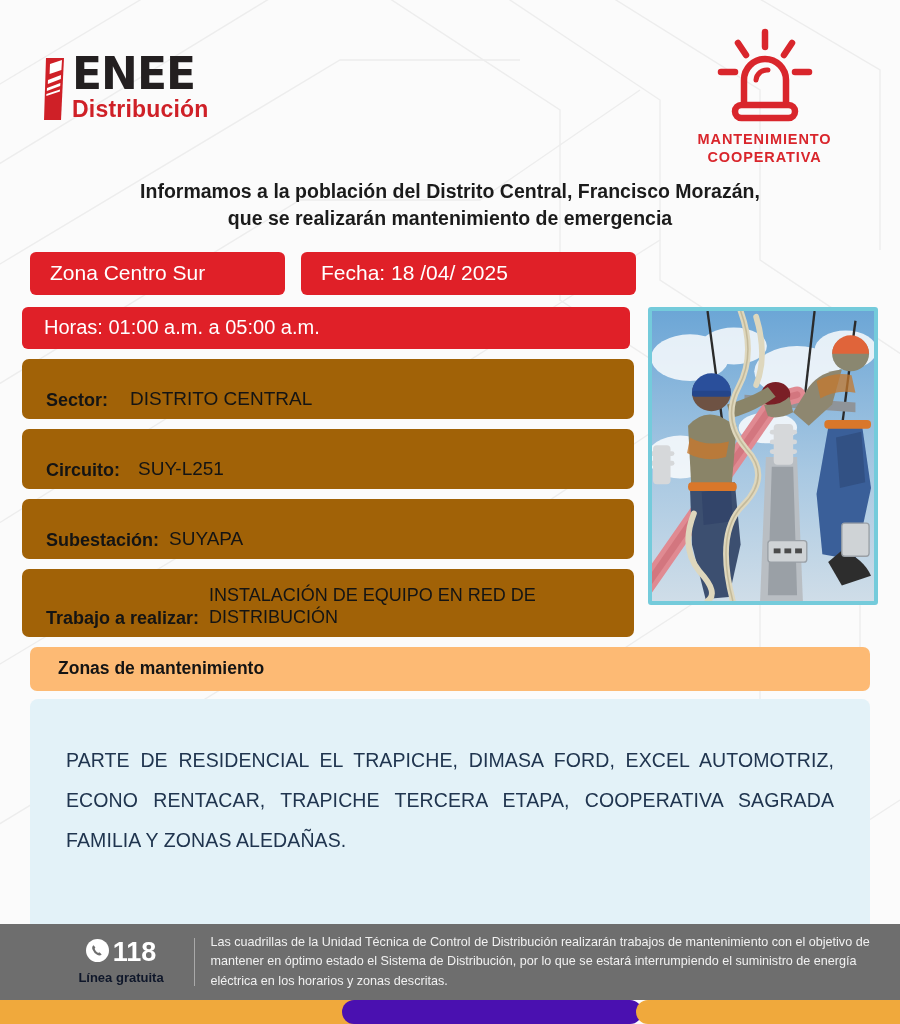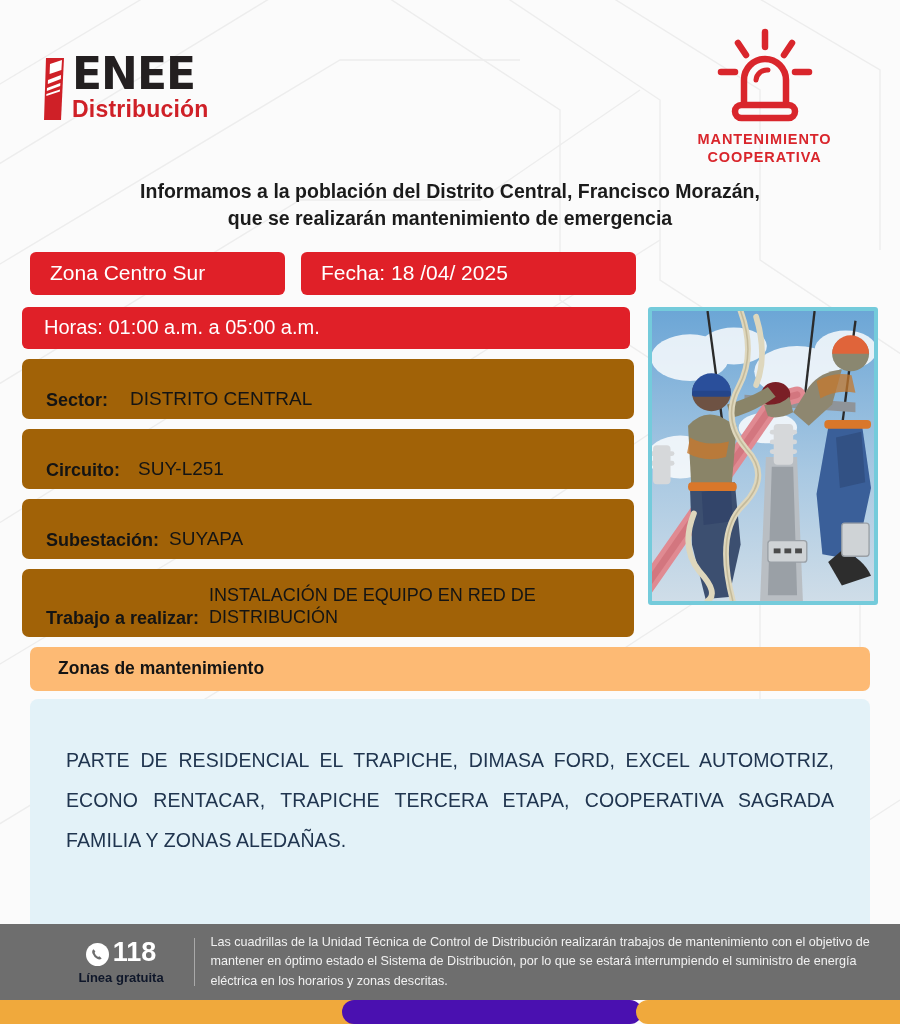--- a/index.html
+++ b/index.html
@@ -130,7 +130,7 @@
     padding-left:62px;
   }
   .hotline { width:118px; text-align:center; flex-shrink:0; }
-  .hotline-top { display:flex; align-items:flex-end; justify-content:center; gap:4px; }
+  .hotline-top { display:flex; align-items:flex-start; justify-content:center; gap:4px; }
   .hotline-number {
     color:#fff; font-weight:bold; font-size:27px; line-height:1;
   }

